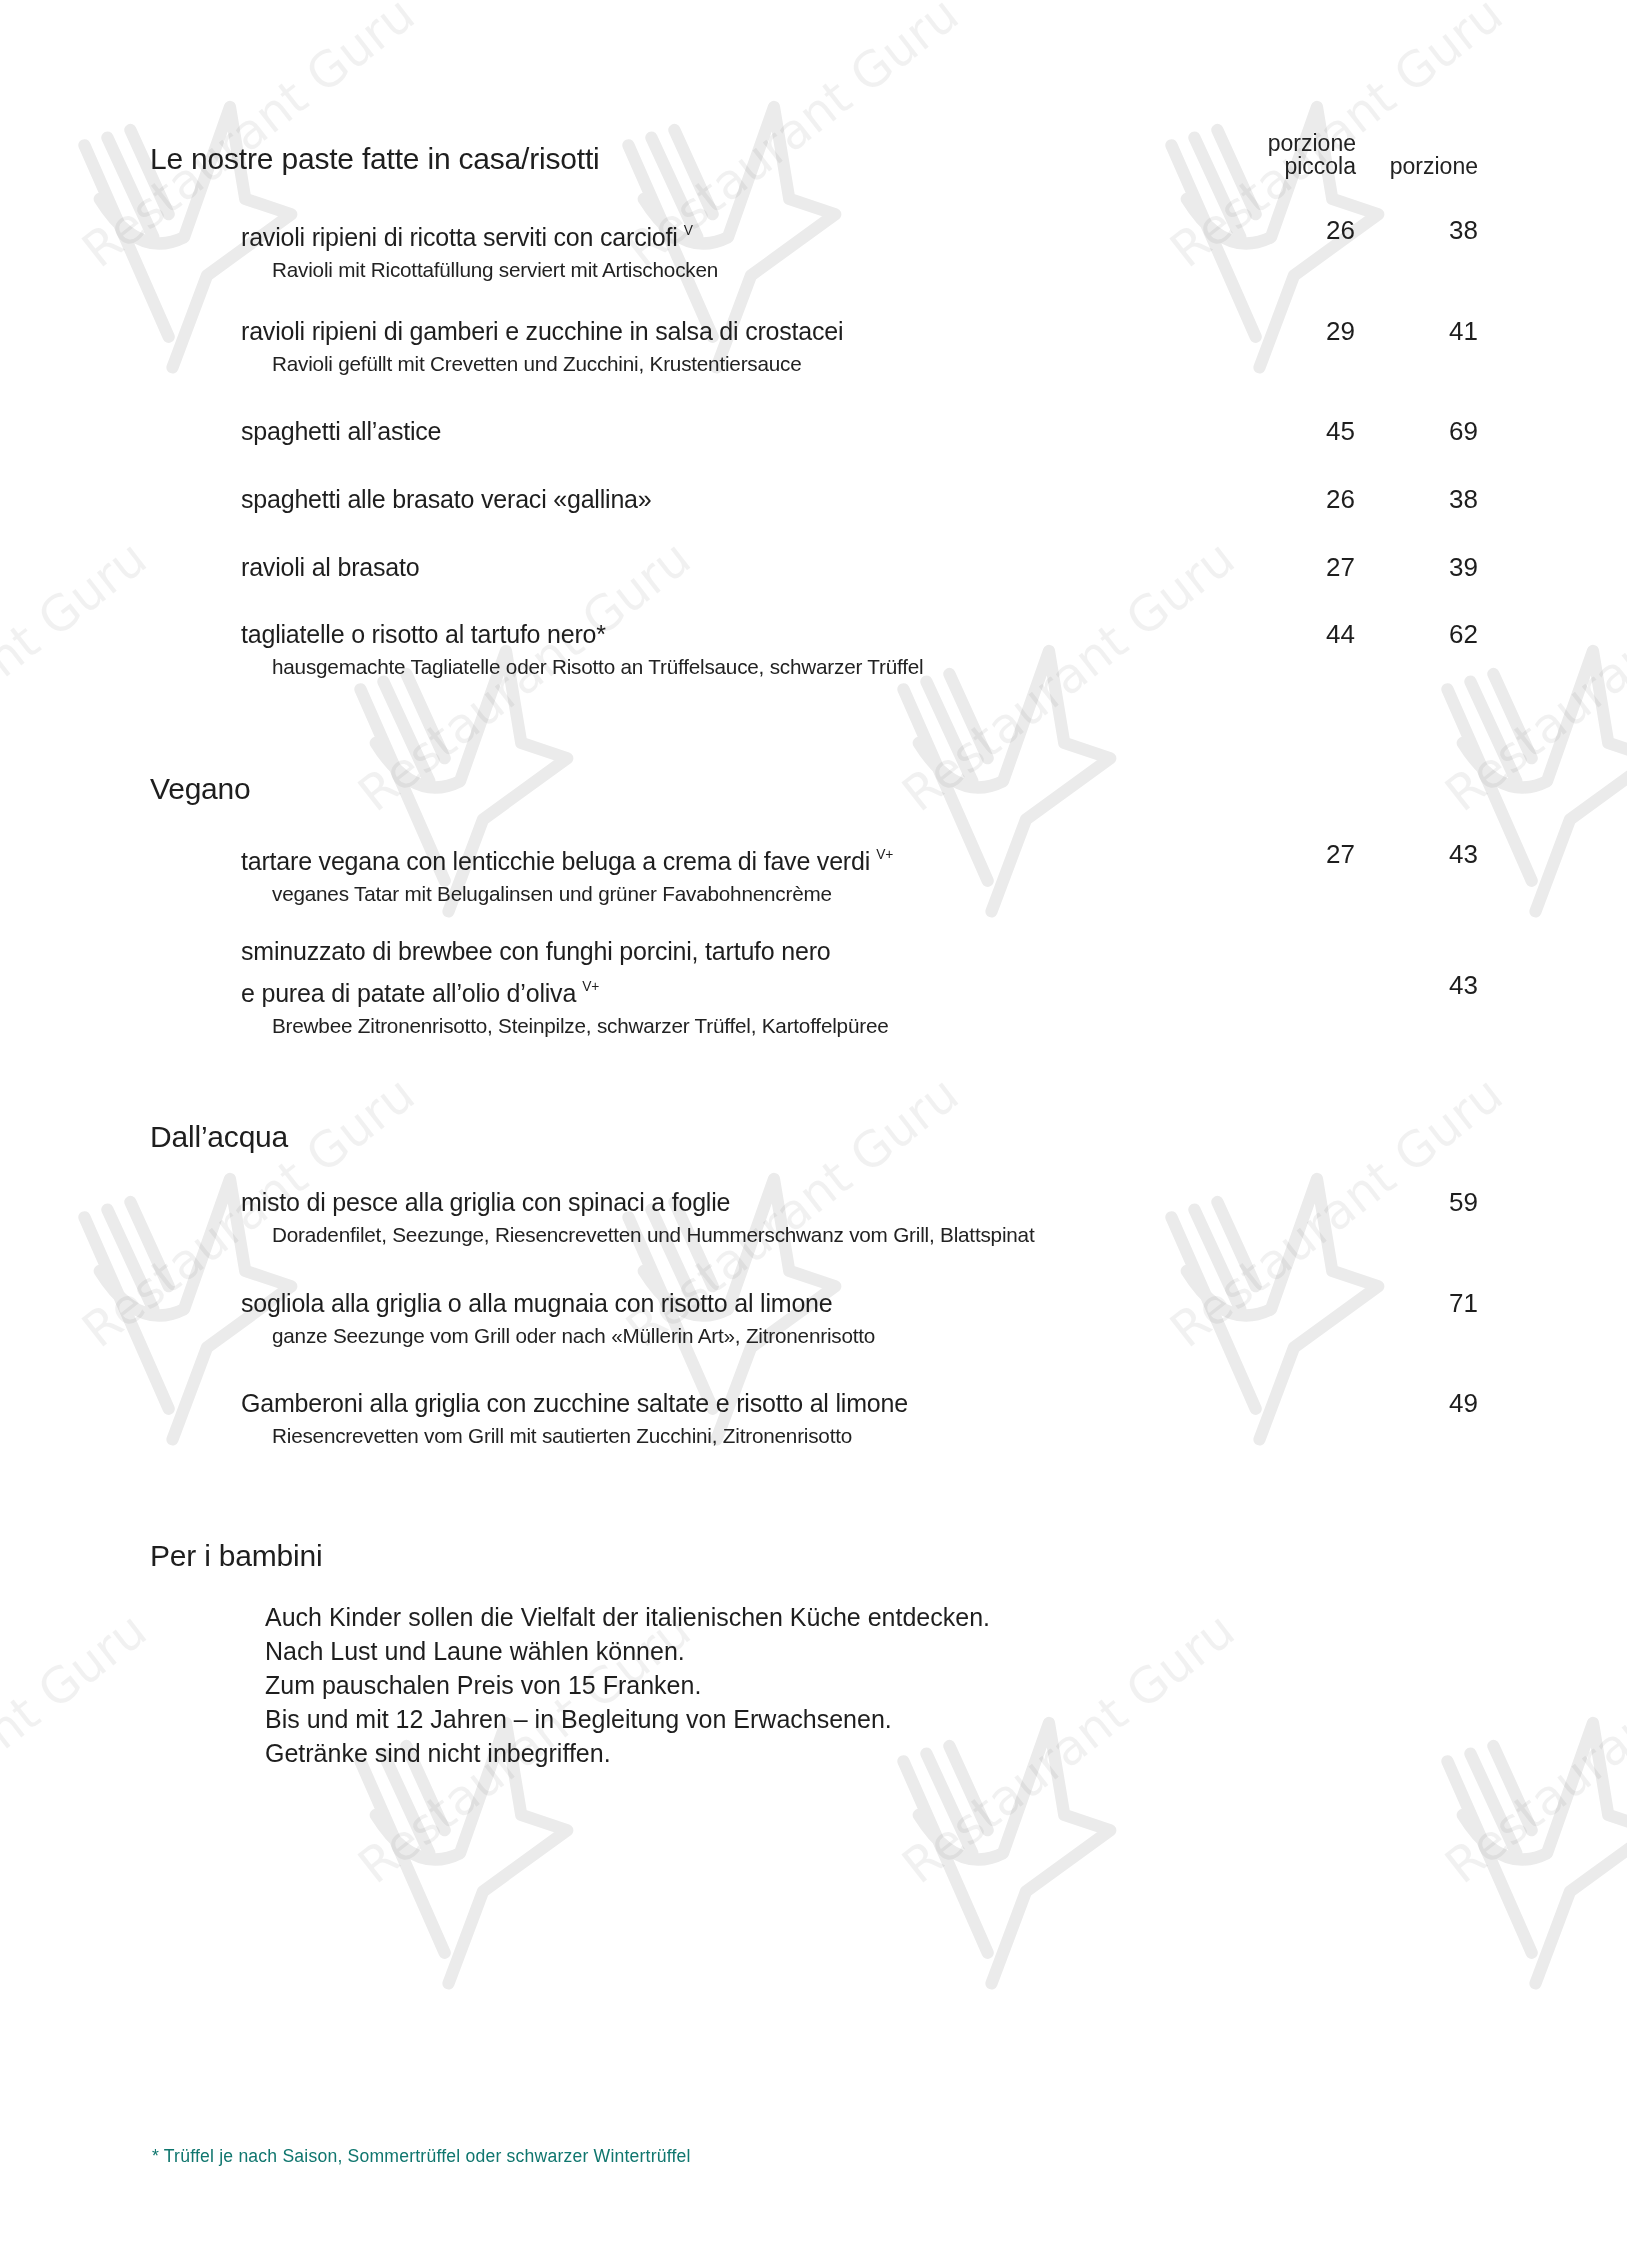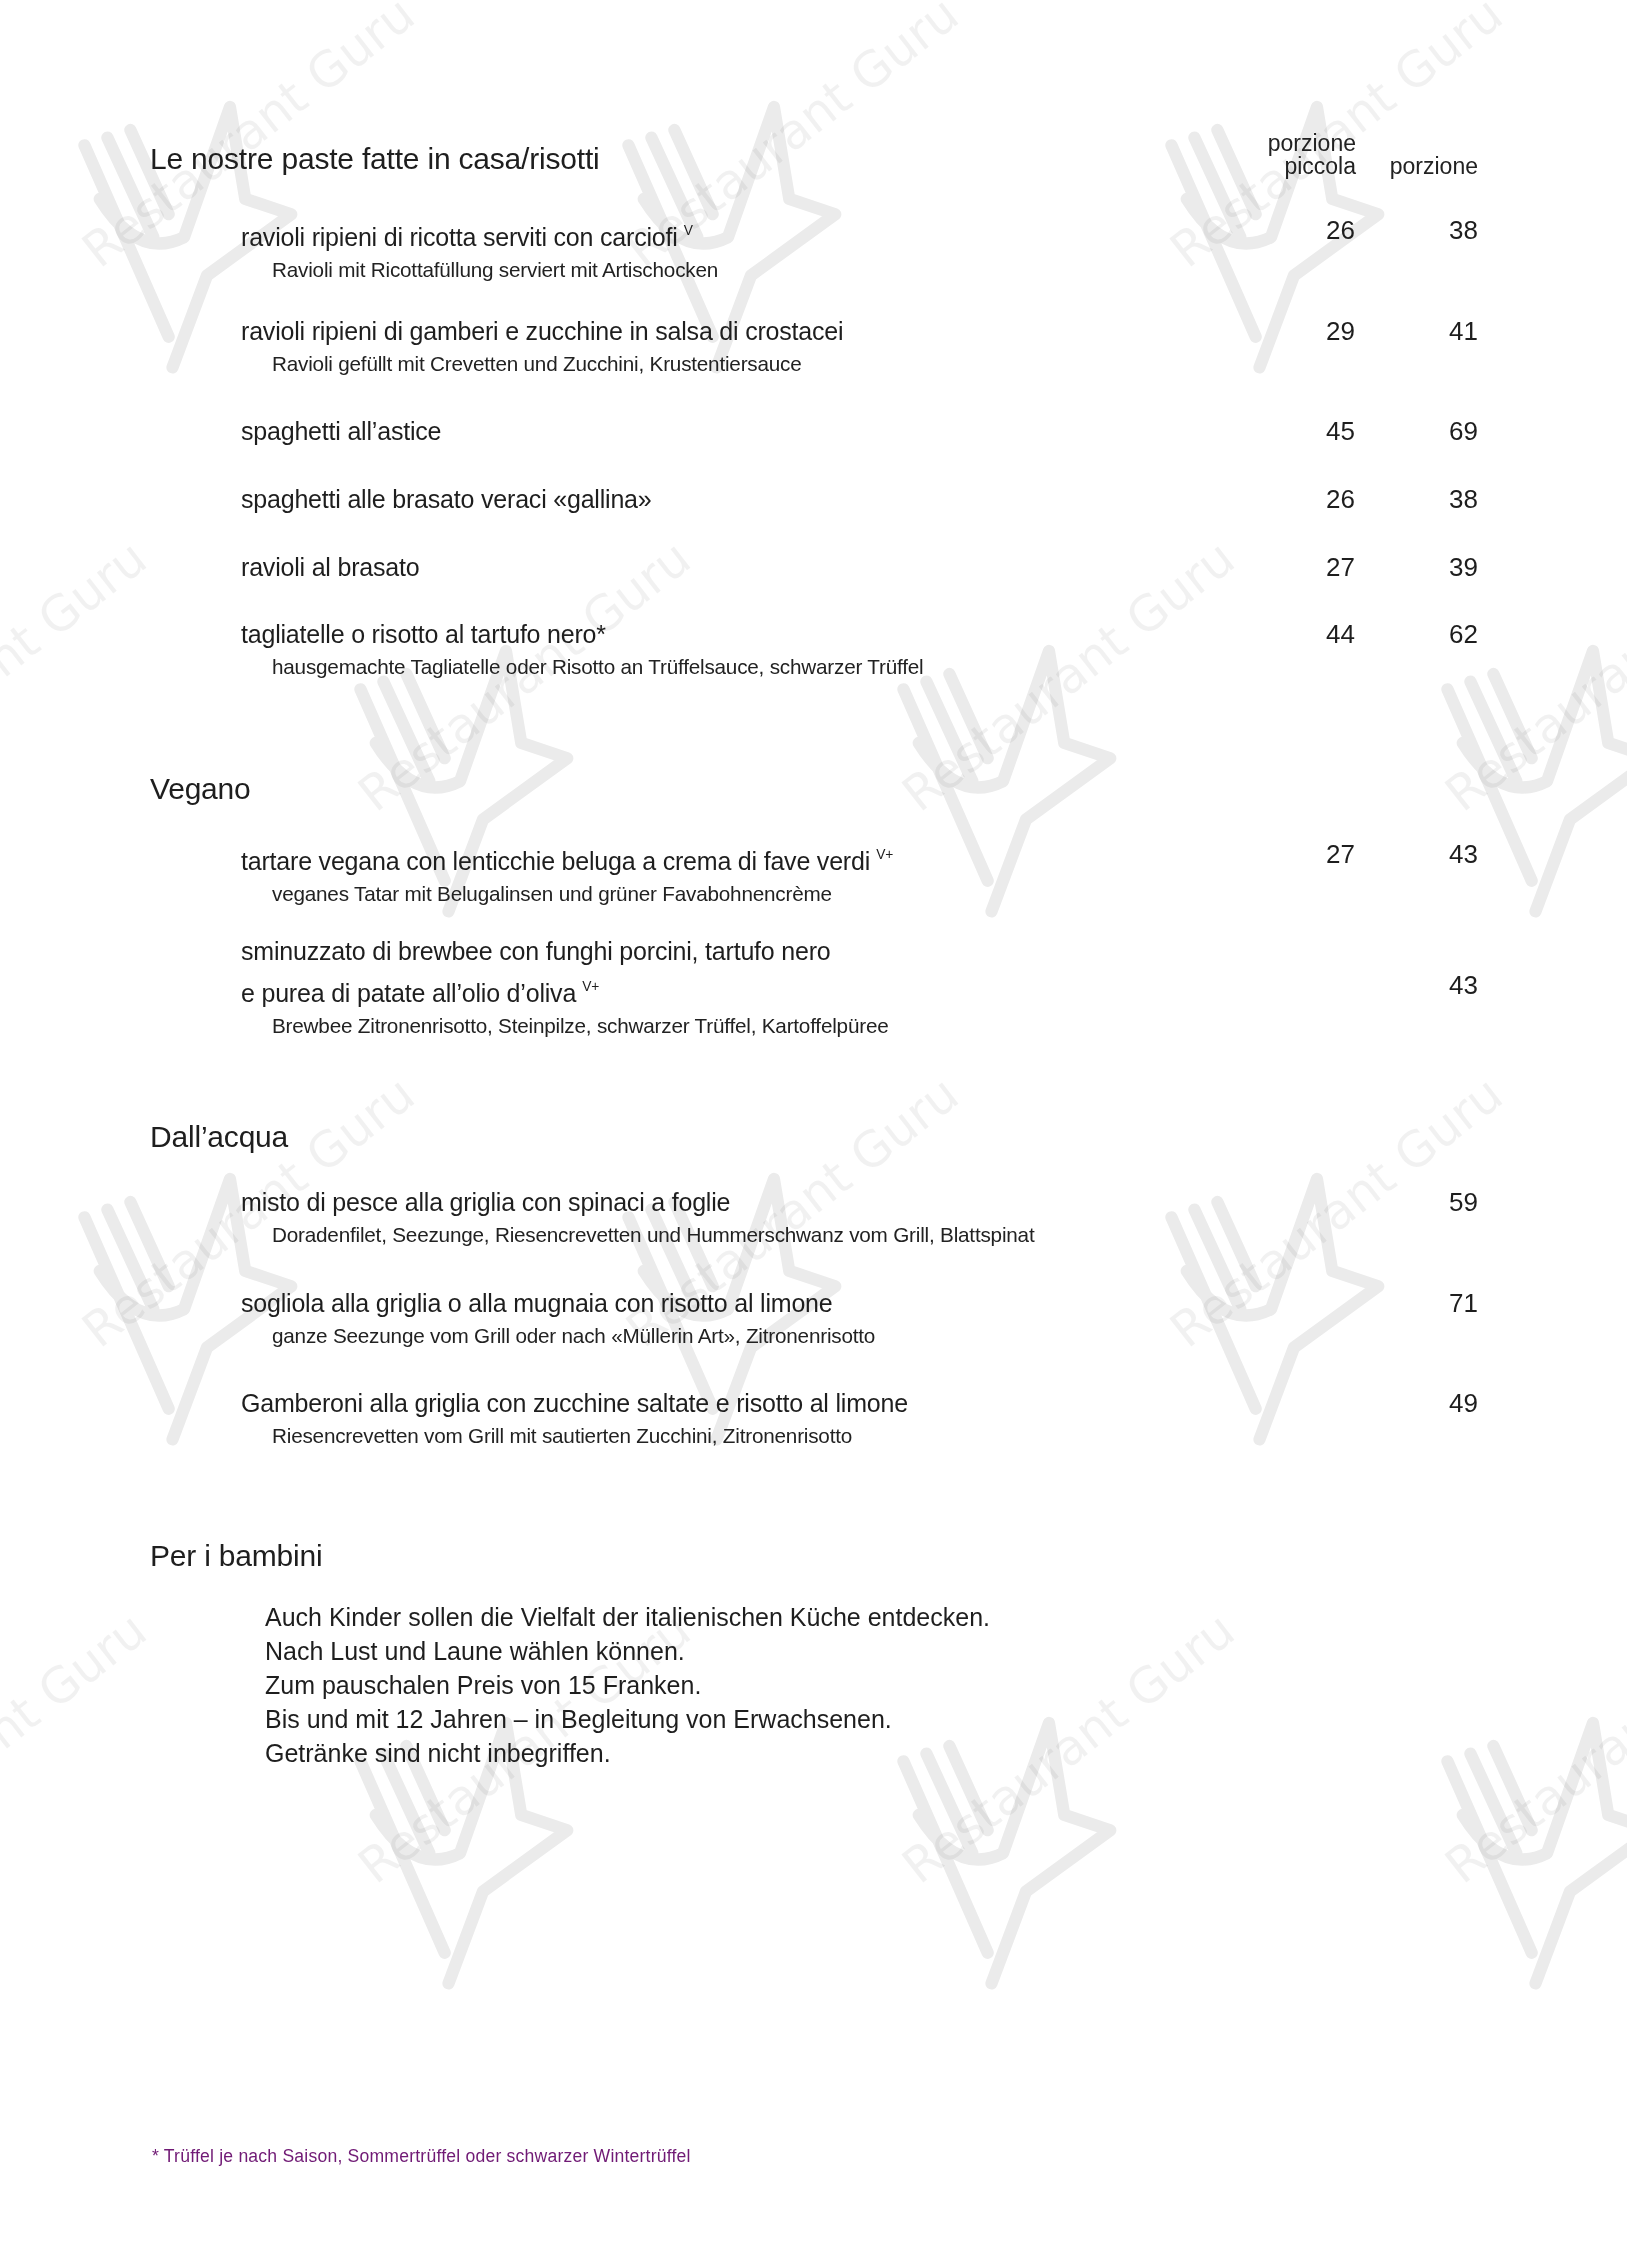--- a/index.html
+++ b/index.html
@@ -35,7 +35,7 @@
     .kids { position: absolute; left: 241px; top: 1600px; font-size: 25px; line-height: 34px; color: #1e1e1e; }
     .kids div { white-space: nowrap; margin-left: 24px; }
 
-    .footnote { position: absolute; left: 152px; top: 2146px; font-size: 17.6px; color: #701a75; letter-spacing: 0.2px; }
+    .footnote { position: absolute; left: 152px; top: 2146px; font-size: 17.6px; color: #0f766e; letter-spacing: 0.2px; }
   </style>
 </head>
 <body>

